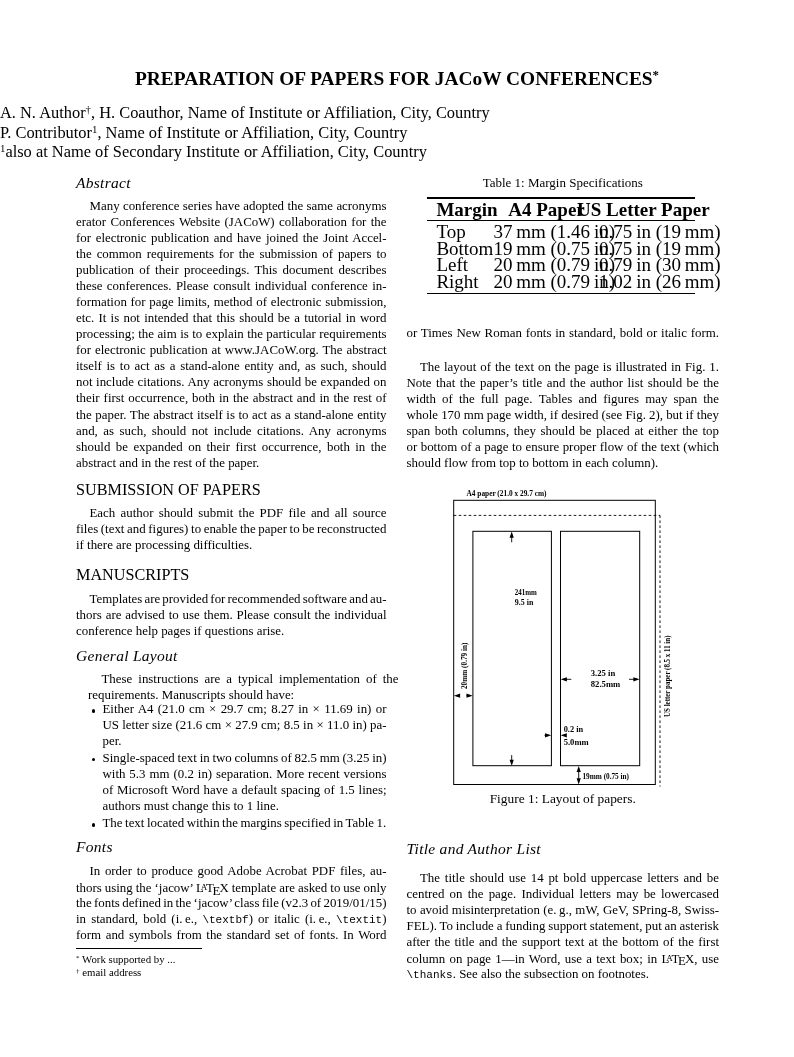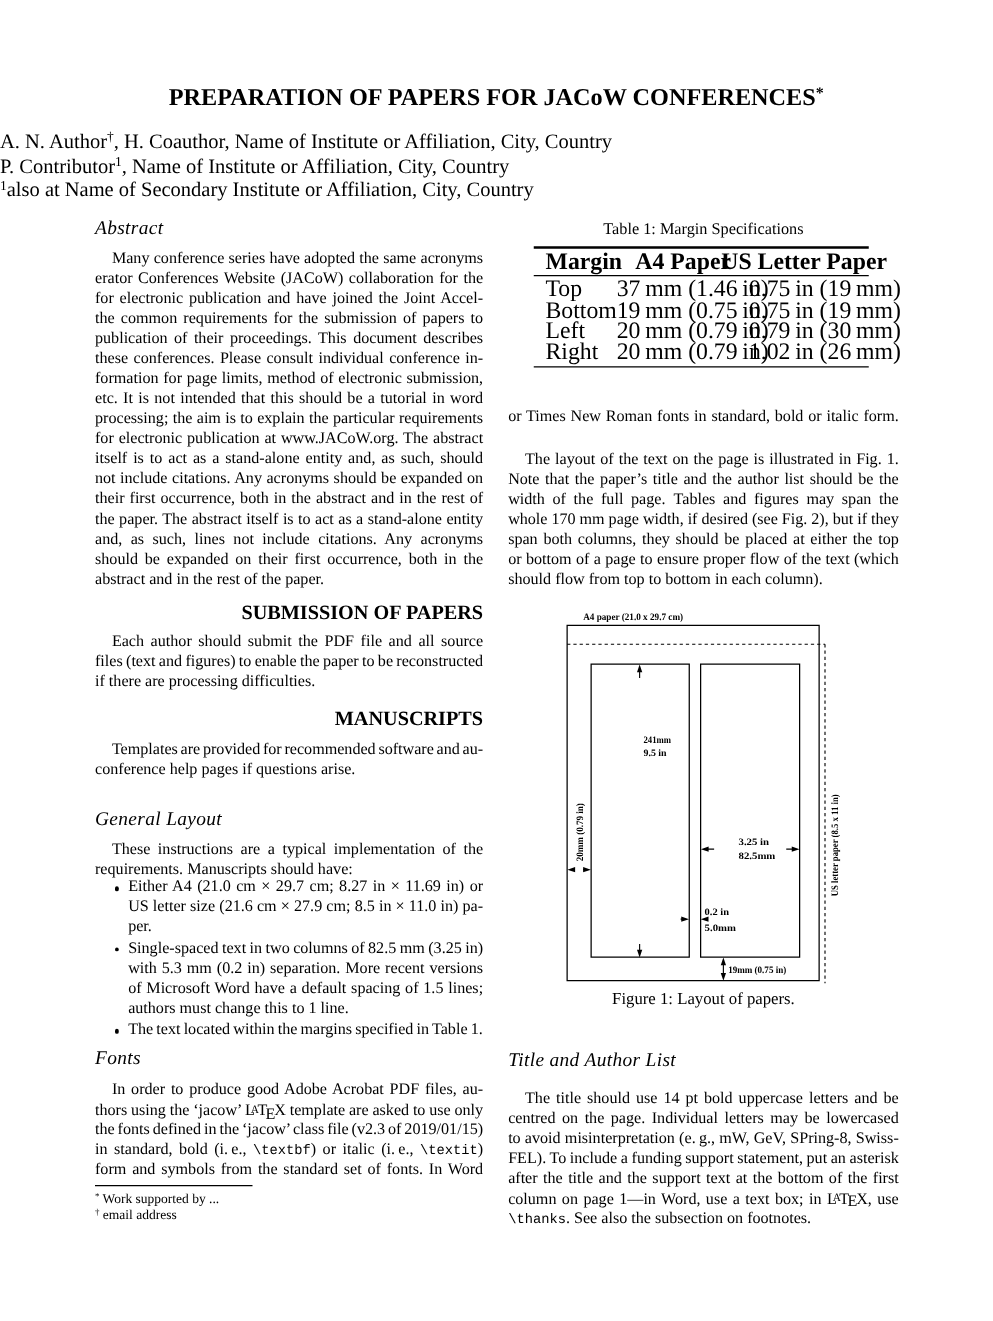--- a/index.html
+++ b/index.html
@@ -48,7 +48,7 @@
 <div class="j">not include citations. Any acronyms should be expanded on</div>
 <div class="j">their first occurrence, both in the abstract and in the rest of</div>
 <div class="j">the paper. The abstract itself is to act as a stand-alone entity</div>
-<div class="j">and, as such, lines not include citations. Any acronyms</div>
+<div class="j">and, as such, should not include citations. Any acronyms</div>
 <div class="j">should be expanded on their first occurrence, both in the</div>
 <div>abstract and in the rest of the paper.</div>
 </div>

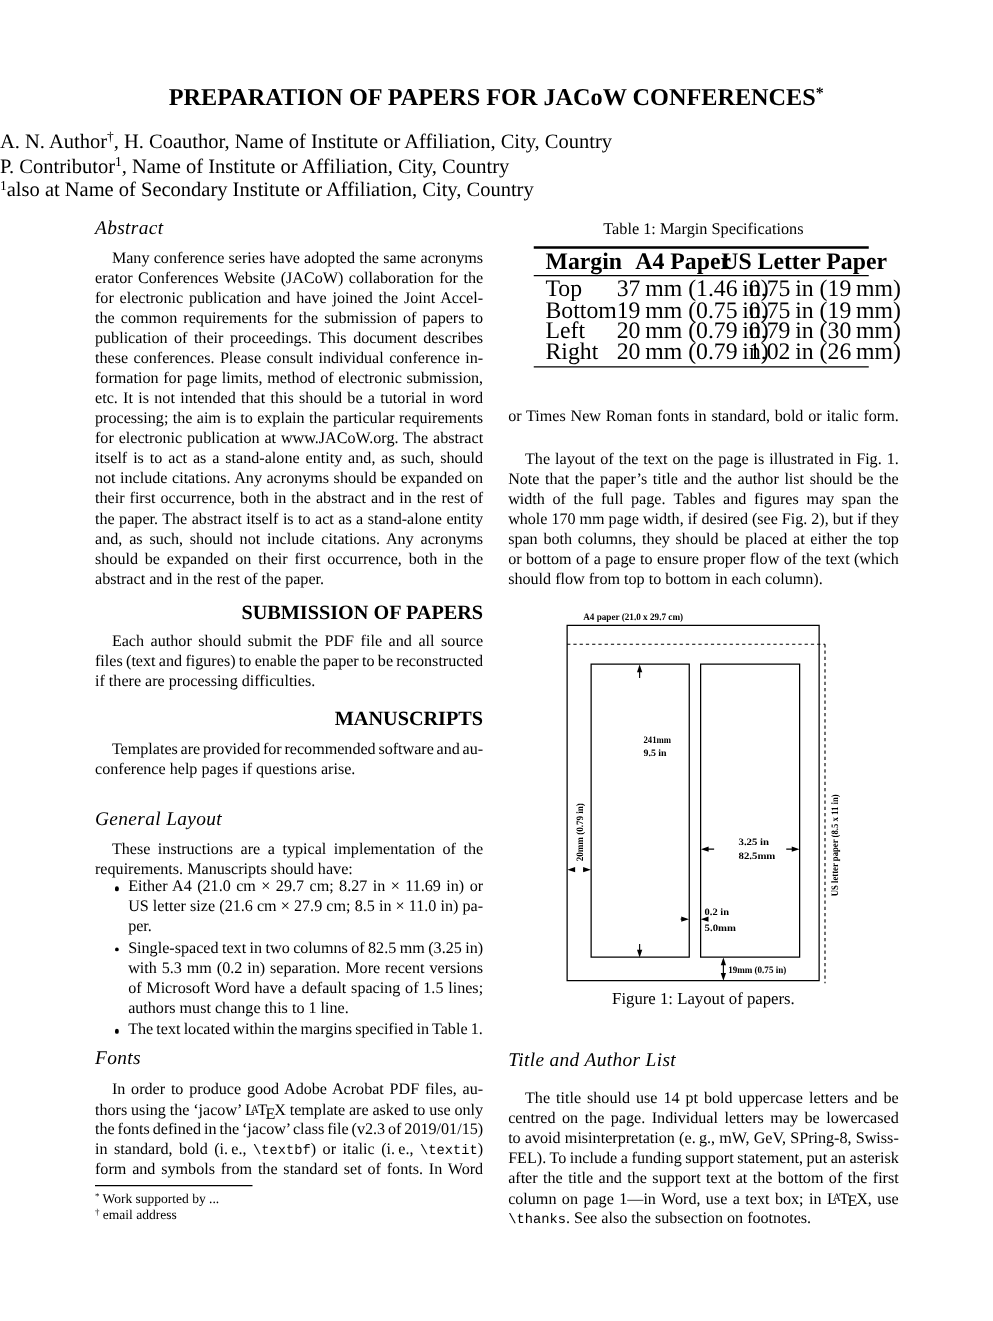--- a/index.html
+++ b/index.html
@@ -10,7 +10,7 @@
   .bl div{height:16.05px}
   .j{text-align:justify;text-align-last:justify}
   .ctr{text-align:center}
-  .hd{font-weight:bold;font-size:16.2px;line-height:1;text-align:right}
+  .hd{font-weight:normal;font-size:16.2px;line-height:1;text-align:left}
   .ital{font-style:italic;font-size:15.5px;line-height:1;letter-spacing:0.28px}
   .mono{font-family:"Liberation Mono",monospace;font-size:11px}
   sup{font-size:66%;vertical-align:baseline;position:relative;top:-0.45em;line-height:0}

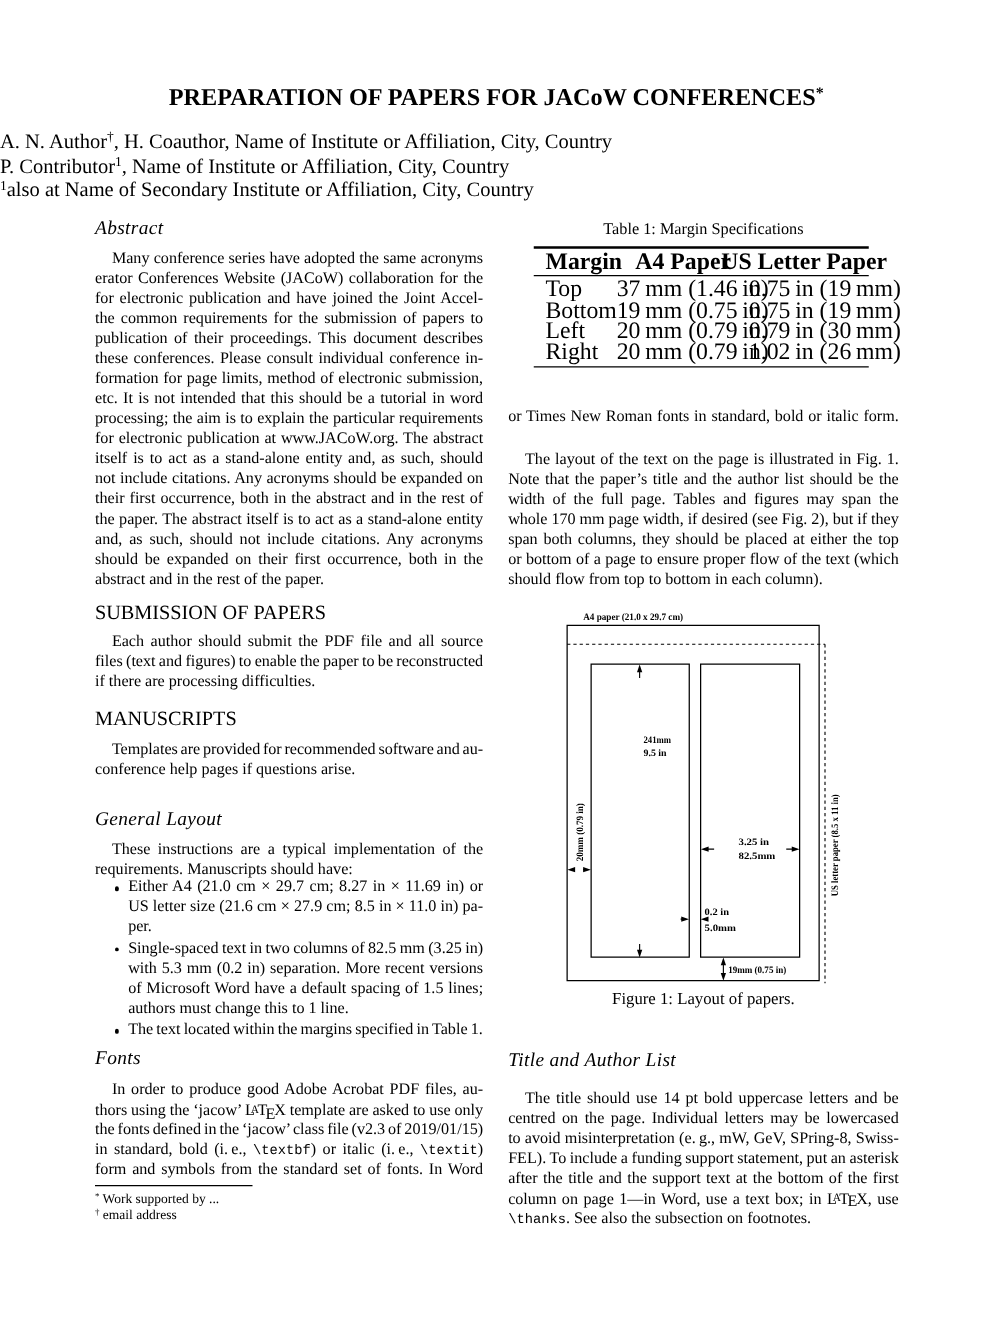--- a/index.html
+++ b/index.html
@@ -65,6 +65,7 @@
 
 <div class="abs bl" style="left:76px;top:590.9px;width:310.5px">
 <div class="j" style="text-indent:13.5px;word-spacing:-1.7px">Templates are provided for recommended software and au-</div>
+<div class="j">thors are advised to use them. Please consult the individual</div>
 <div>conference help pages if questions arise.</div>
 </div>
 

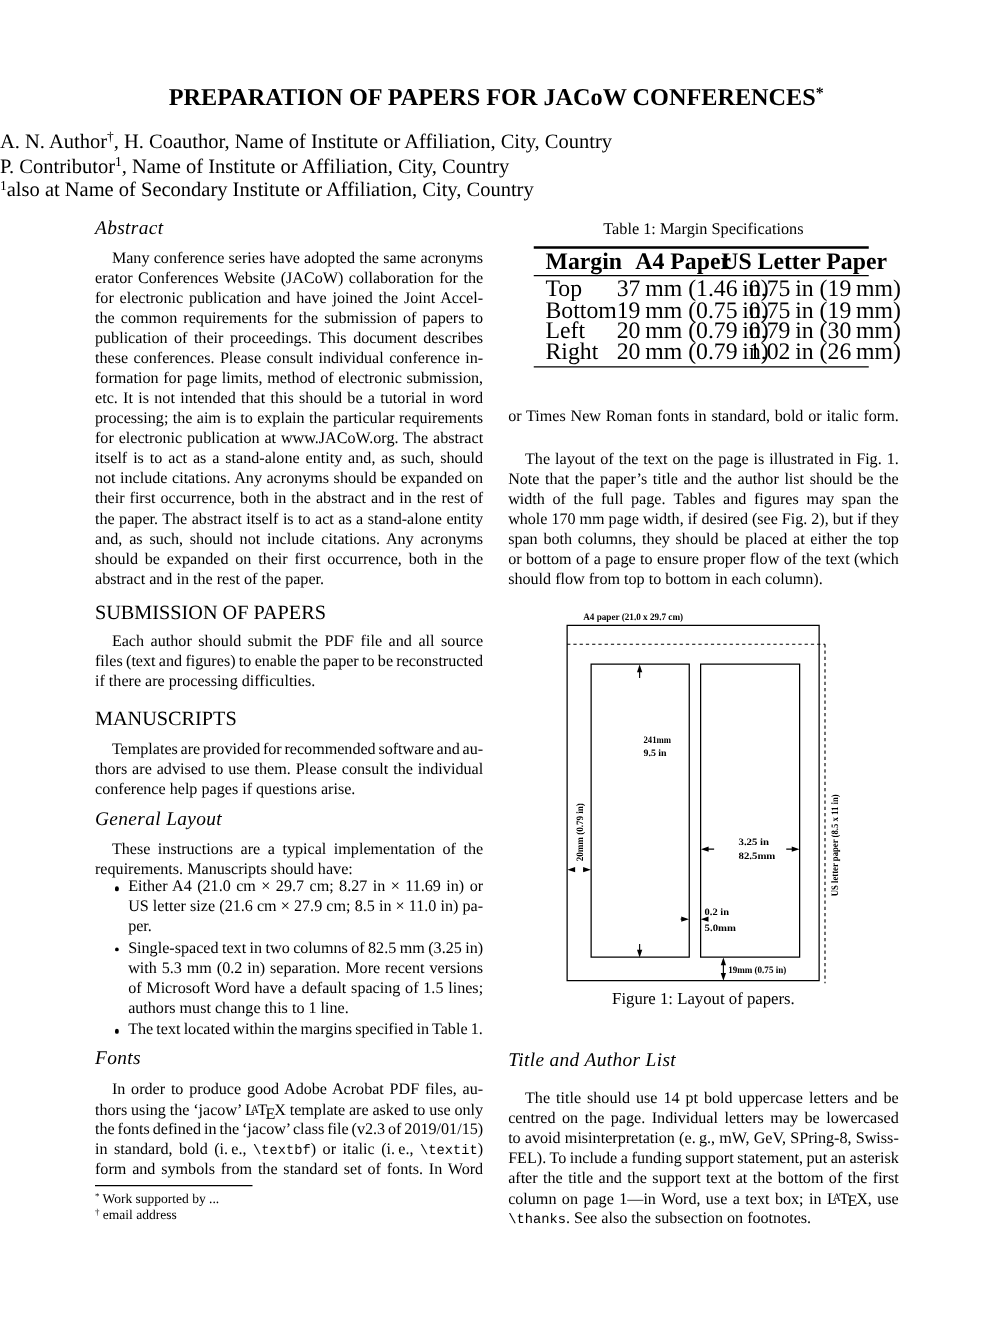--- a/index.html
+++ b/index.html
@@ -71,7 +71,7 @@
 
 <div class="abs ital" style="left:76px;top:647.6px">General Layout</div>
 
-<div class="abs bl" style="left:76px;top:671px;width:310.5px">
+<div class="abs bl" style="left:88px;top:671px;width:310.5px">
 <div class="j" style="text-indent:13.5px">These instructions are a typical implementation of the</div>
 <div>requirements. Manuscripts should have:</div>
 </div>

